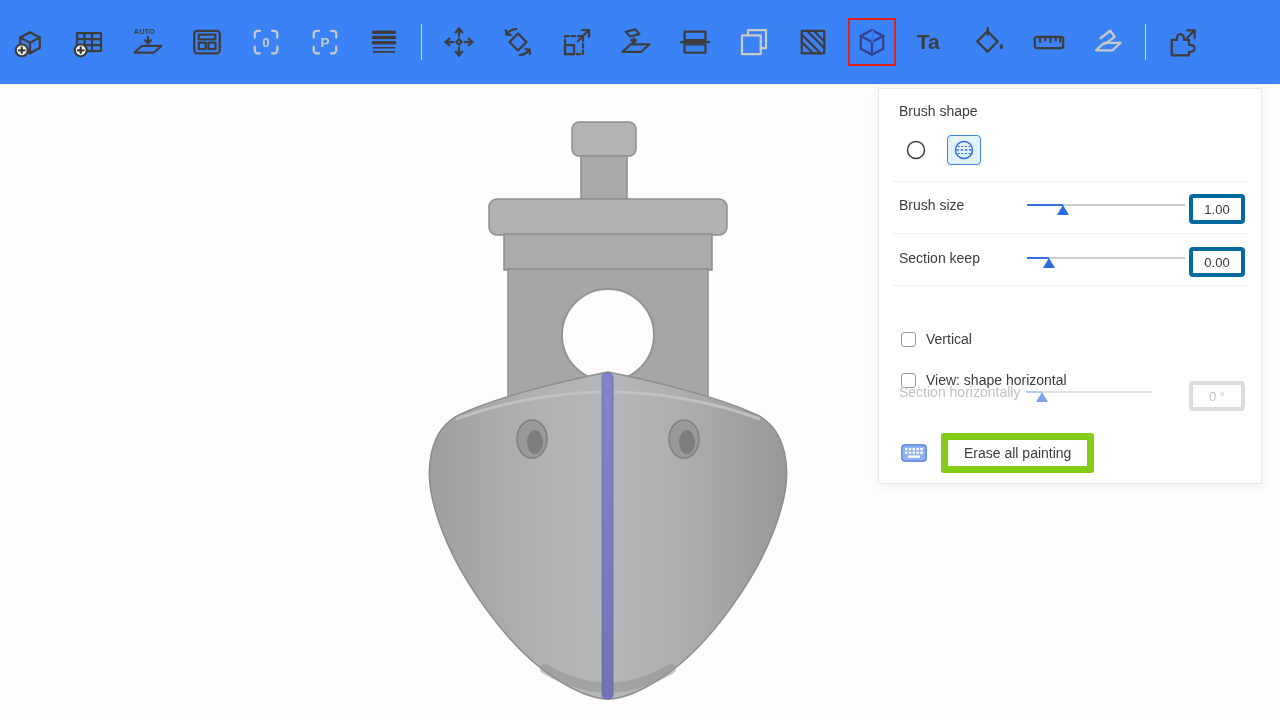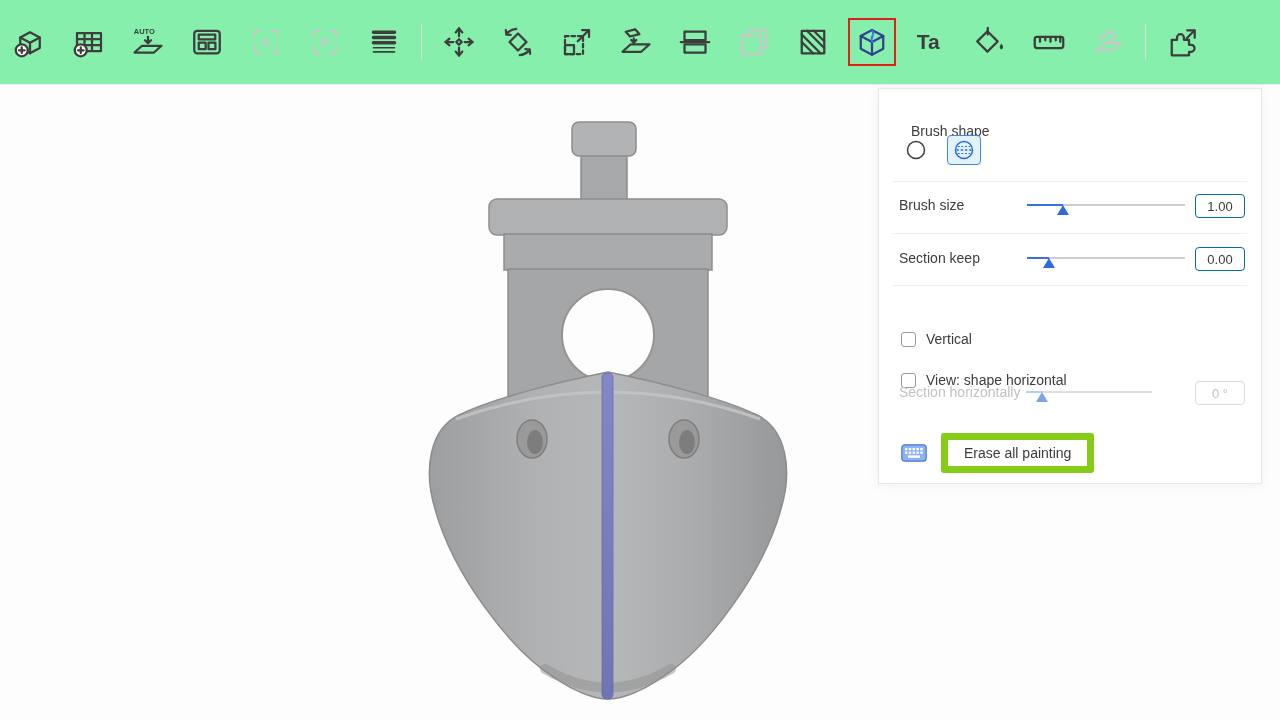--- a/index.html
+++ b/index.html
@@ -11,7 +11,7 @@
   .toolbar{
     position:absolute;top:0;left:0;width:1280px;height:84px;
     display:flex;align-items:center;gap:15px;padding-left:8px;box-sizing:border-box;
-    background:#86efac;z-index:30;
+    background:#3b82f6;z-index:30;
   }
   .tool{width:44px;height:44px;display:flex;align-items:center;justify-content:center;cursor:pointer;flex:0 0 auto;}
   .tool svg{width:36px;height:36px;}

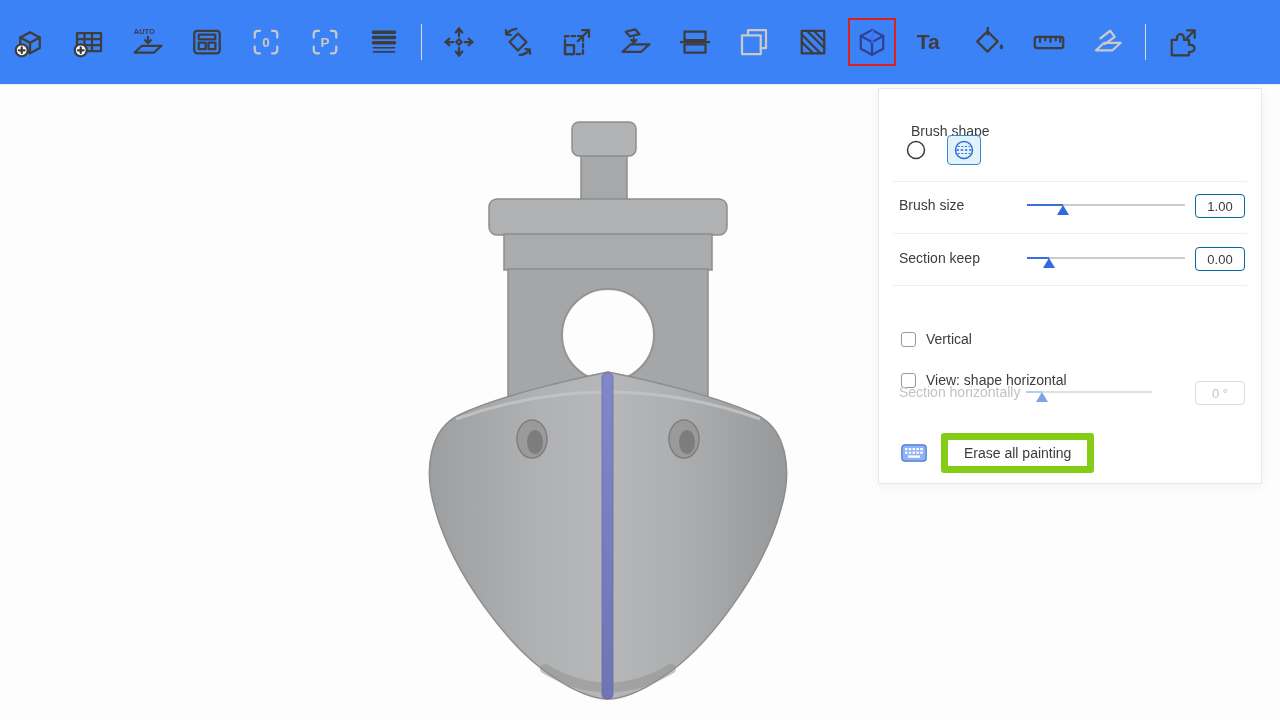--- a/index.html
+++ b/index.html
@@ -283,7 +283,7 @@
 
 <div class="panel">
 
-  <div class="p-abs p-label" style="top:14px;left:32px;margin-top:20px;">Brush shape</div>
+  <div class="p-abs p-label" style="top:14px;left:20px;">Brush shape</div>
 
   <div class="shape-row">
     <span class="shape-opt">

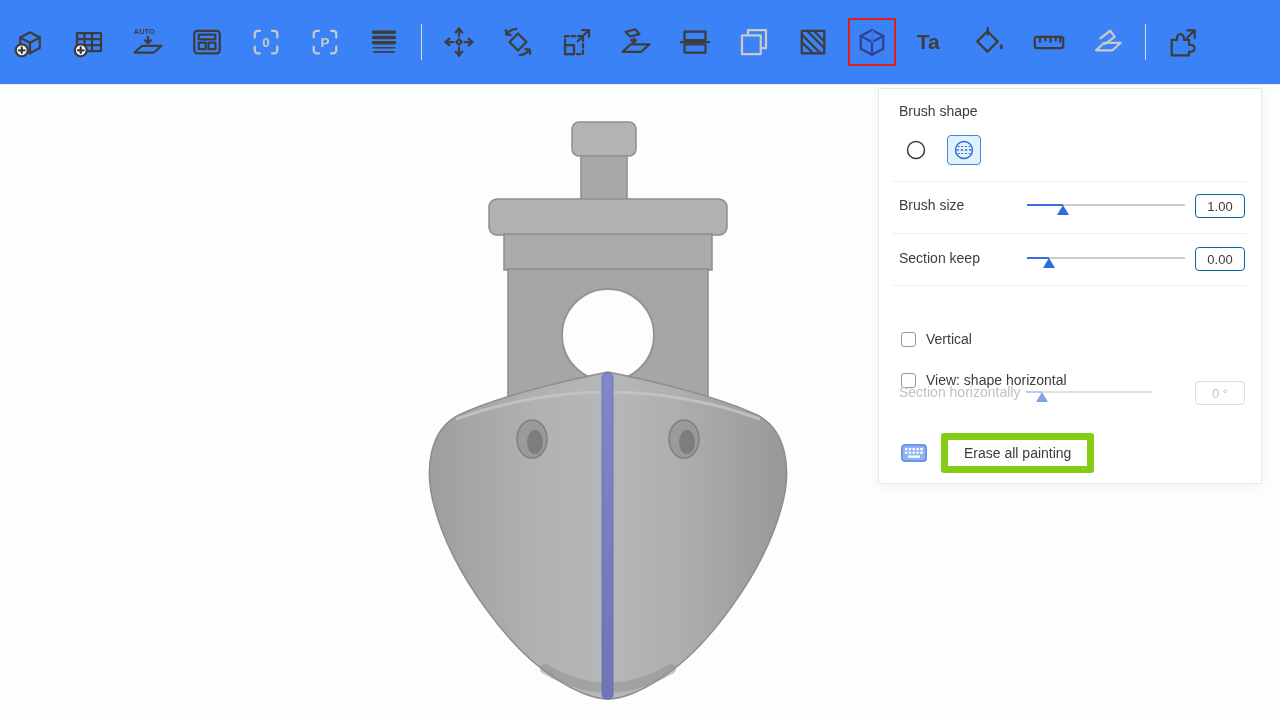--- a/index.html
+++ b/index.html
@@ -52,7 +52,7 @@
     border-left:6px solid transparent;border-right:6px solid transparent;border-bottom:10px solid #2f6be0;
   }
   .valbox{
-    position:absolute;right:16px;width:44px;height:20px;border:1px solid #0369a1;border-radius:4px;
+    position:absolute;right:16px;width:44px;height:20px;border:4px solid #0369a1;border-radius:4px;
     font-size:13px;color:#3b3b3b;text-align:center;background:#fff;font-family:"Liberation Sans",sans-serif;
   }
   .cbrow{position:absolute;left:22px;display:flex;align-items:center;gap:10px;height:22px;cursor:pointer;margin-top:28px;}

